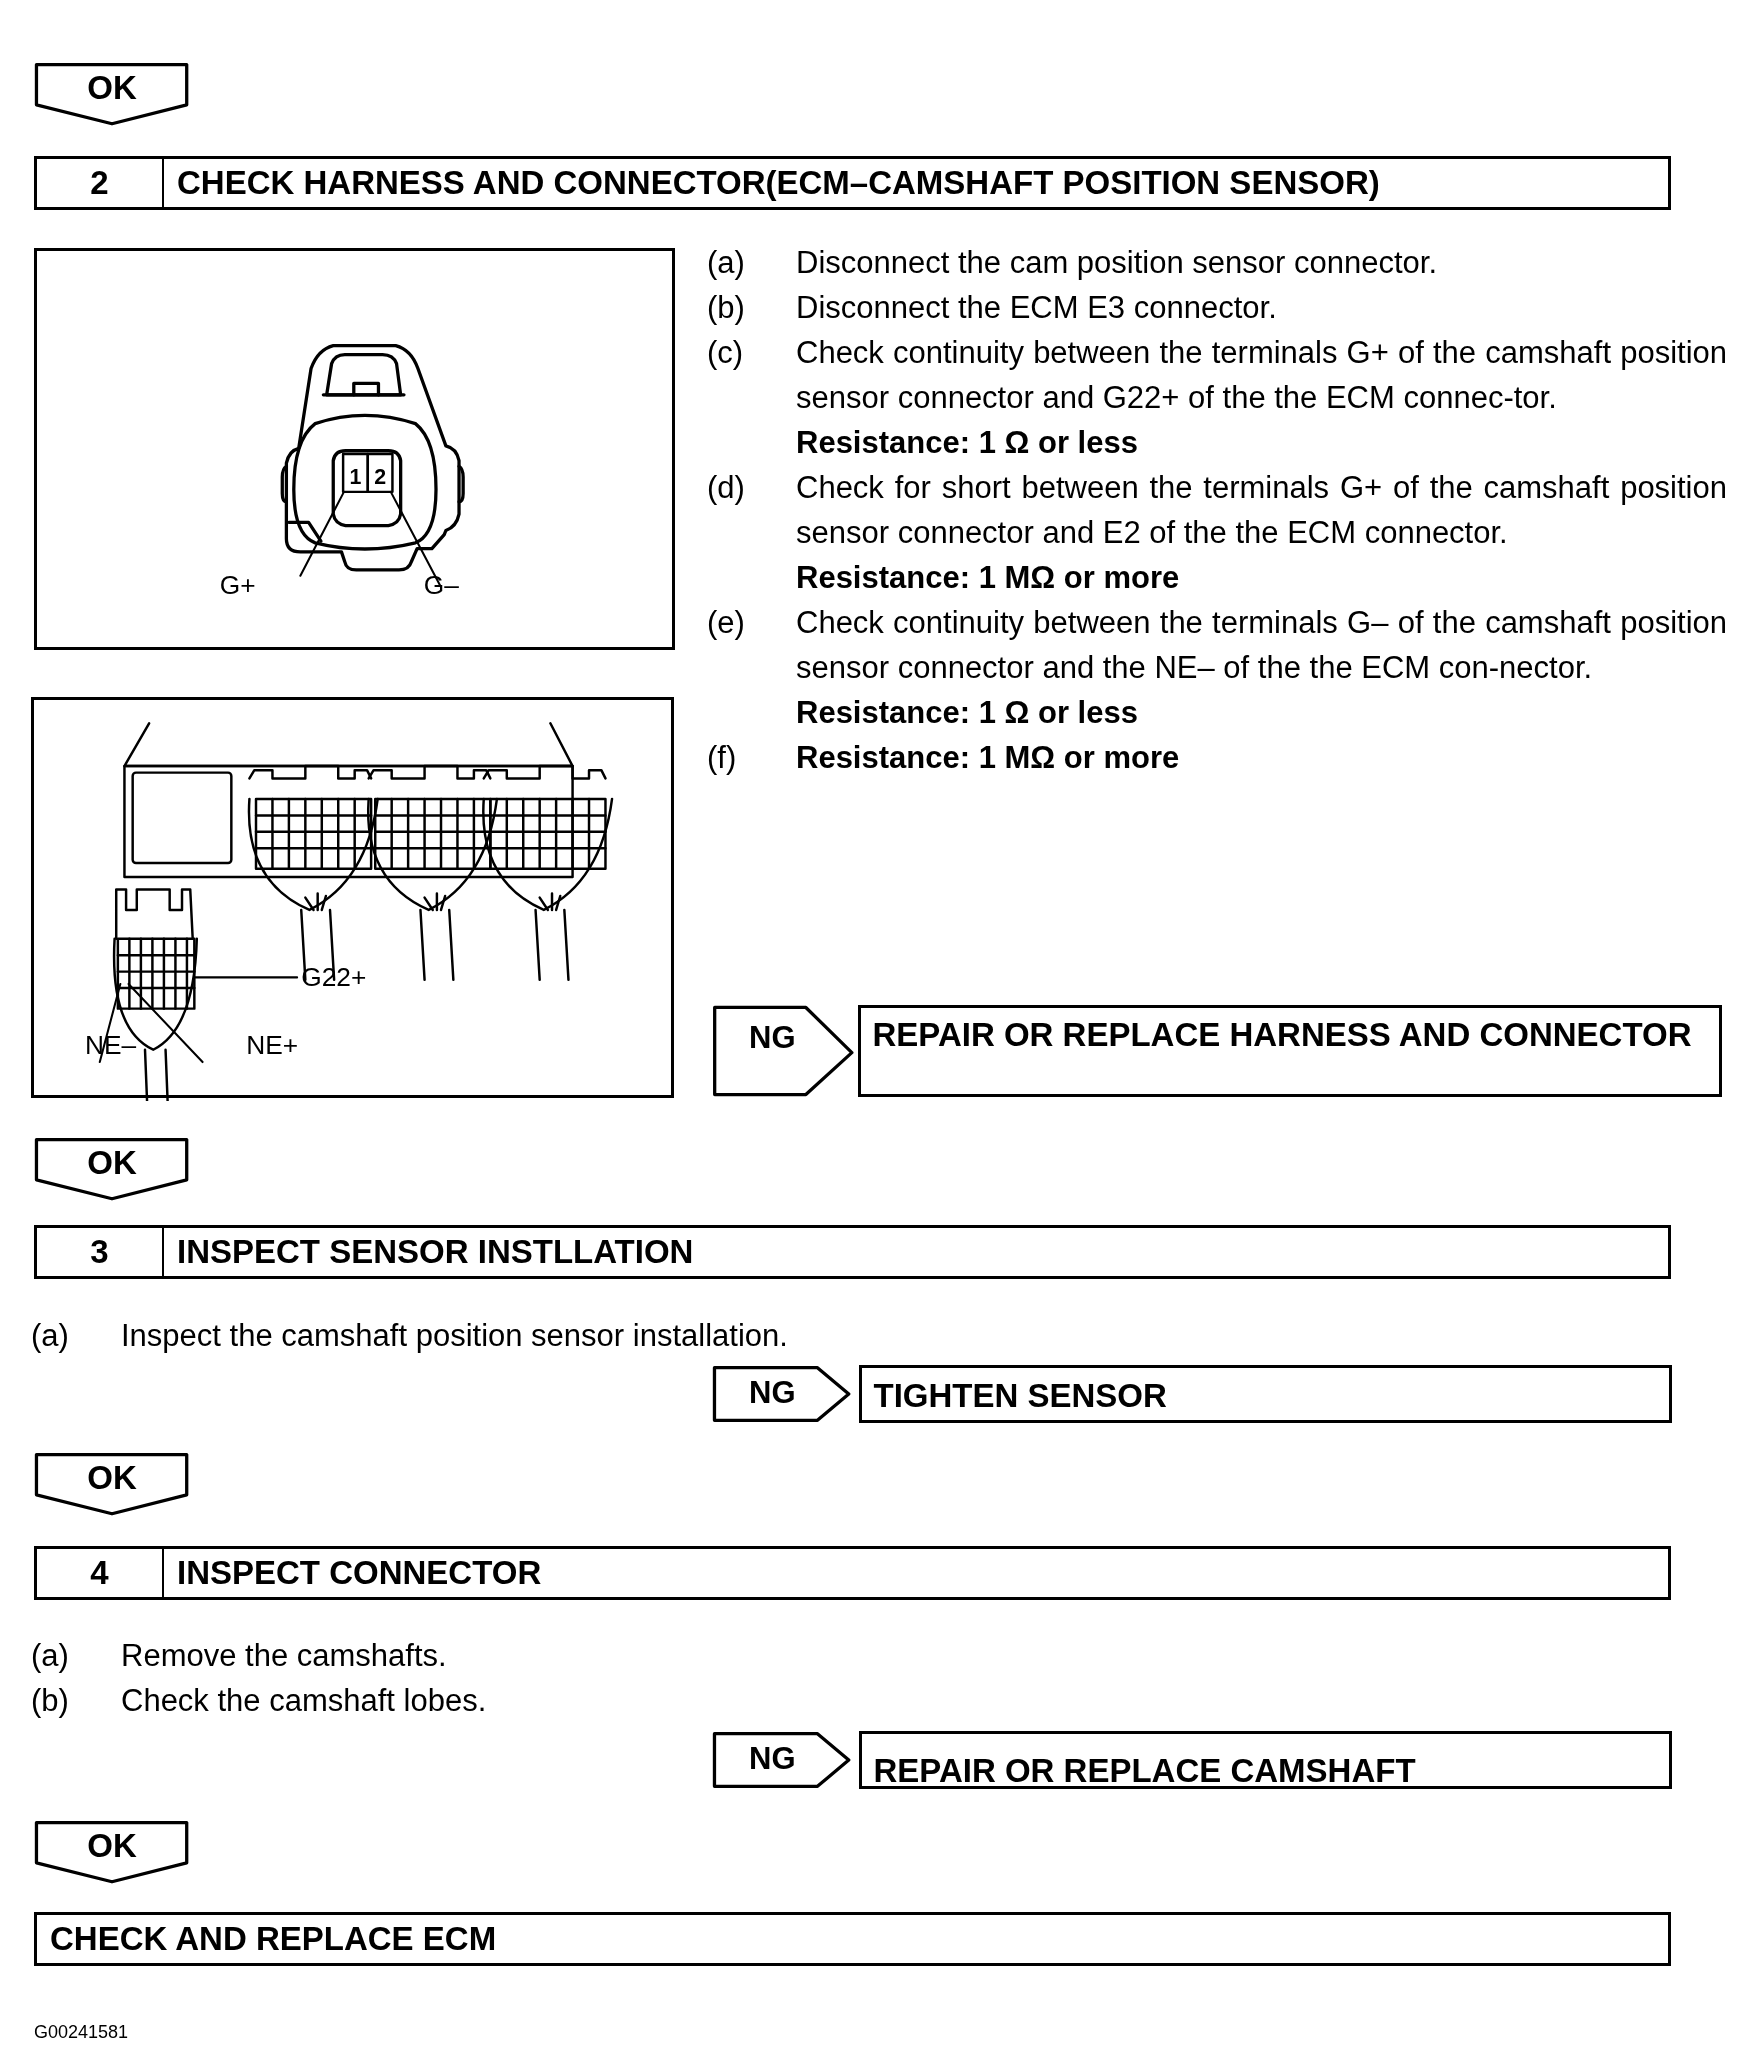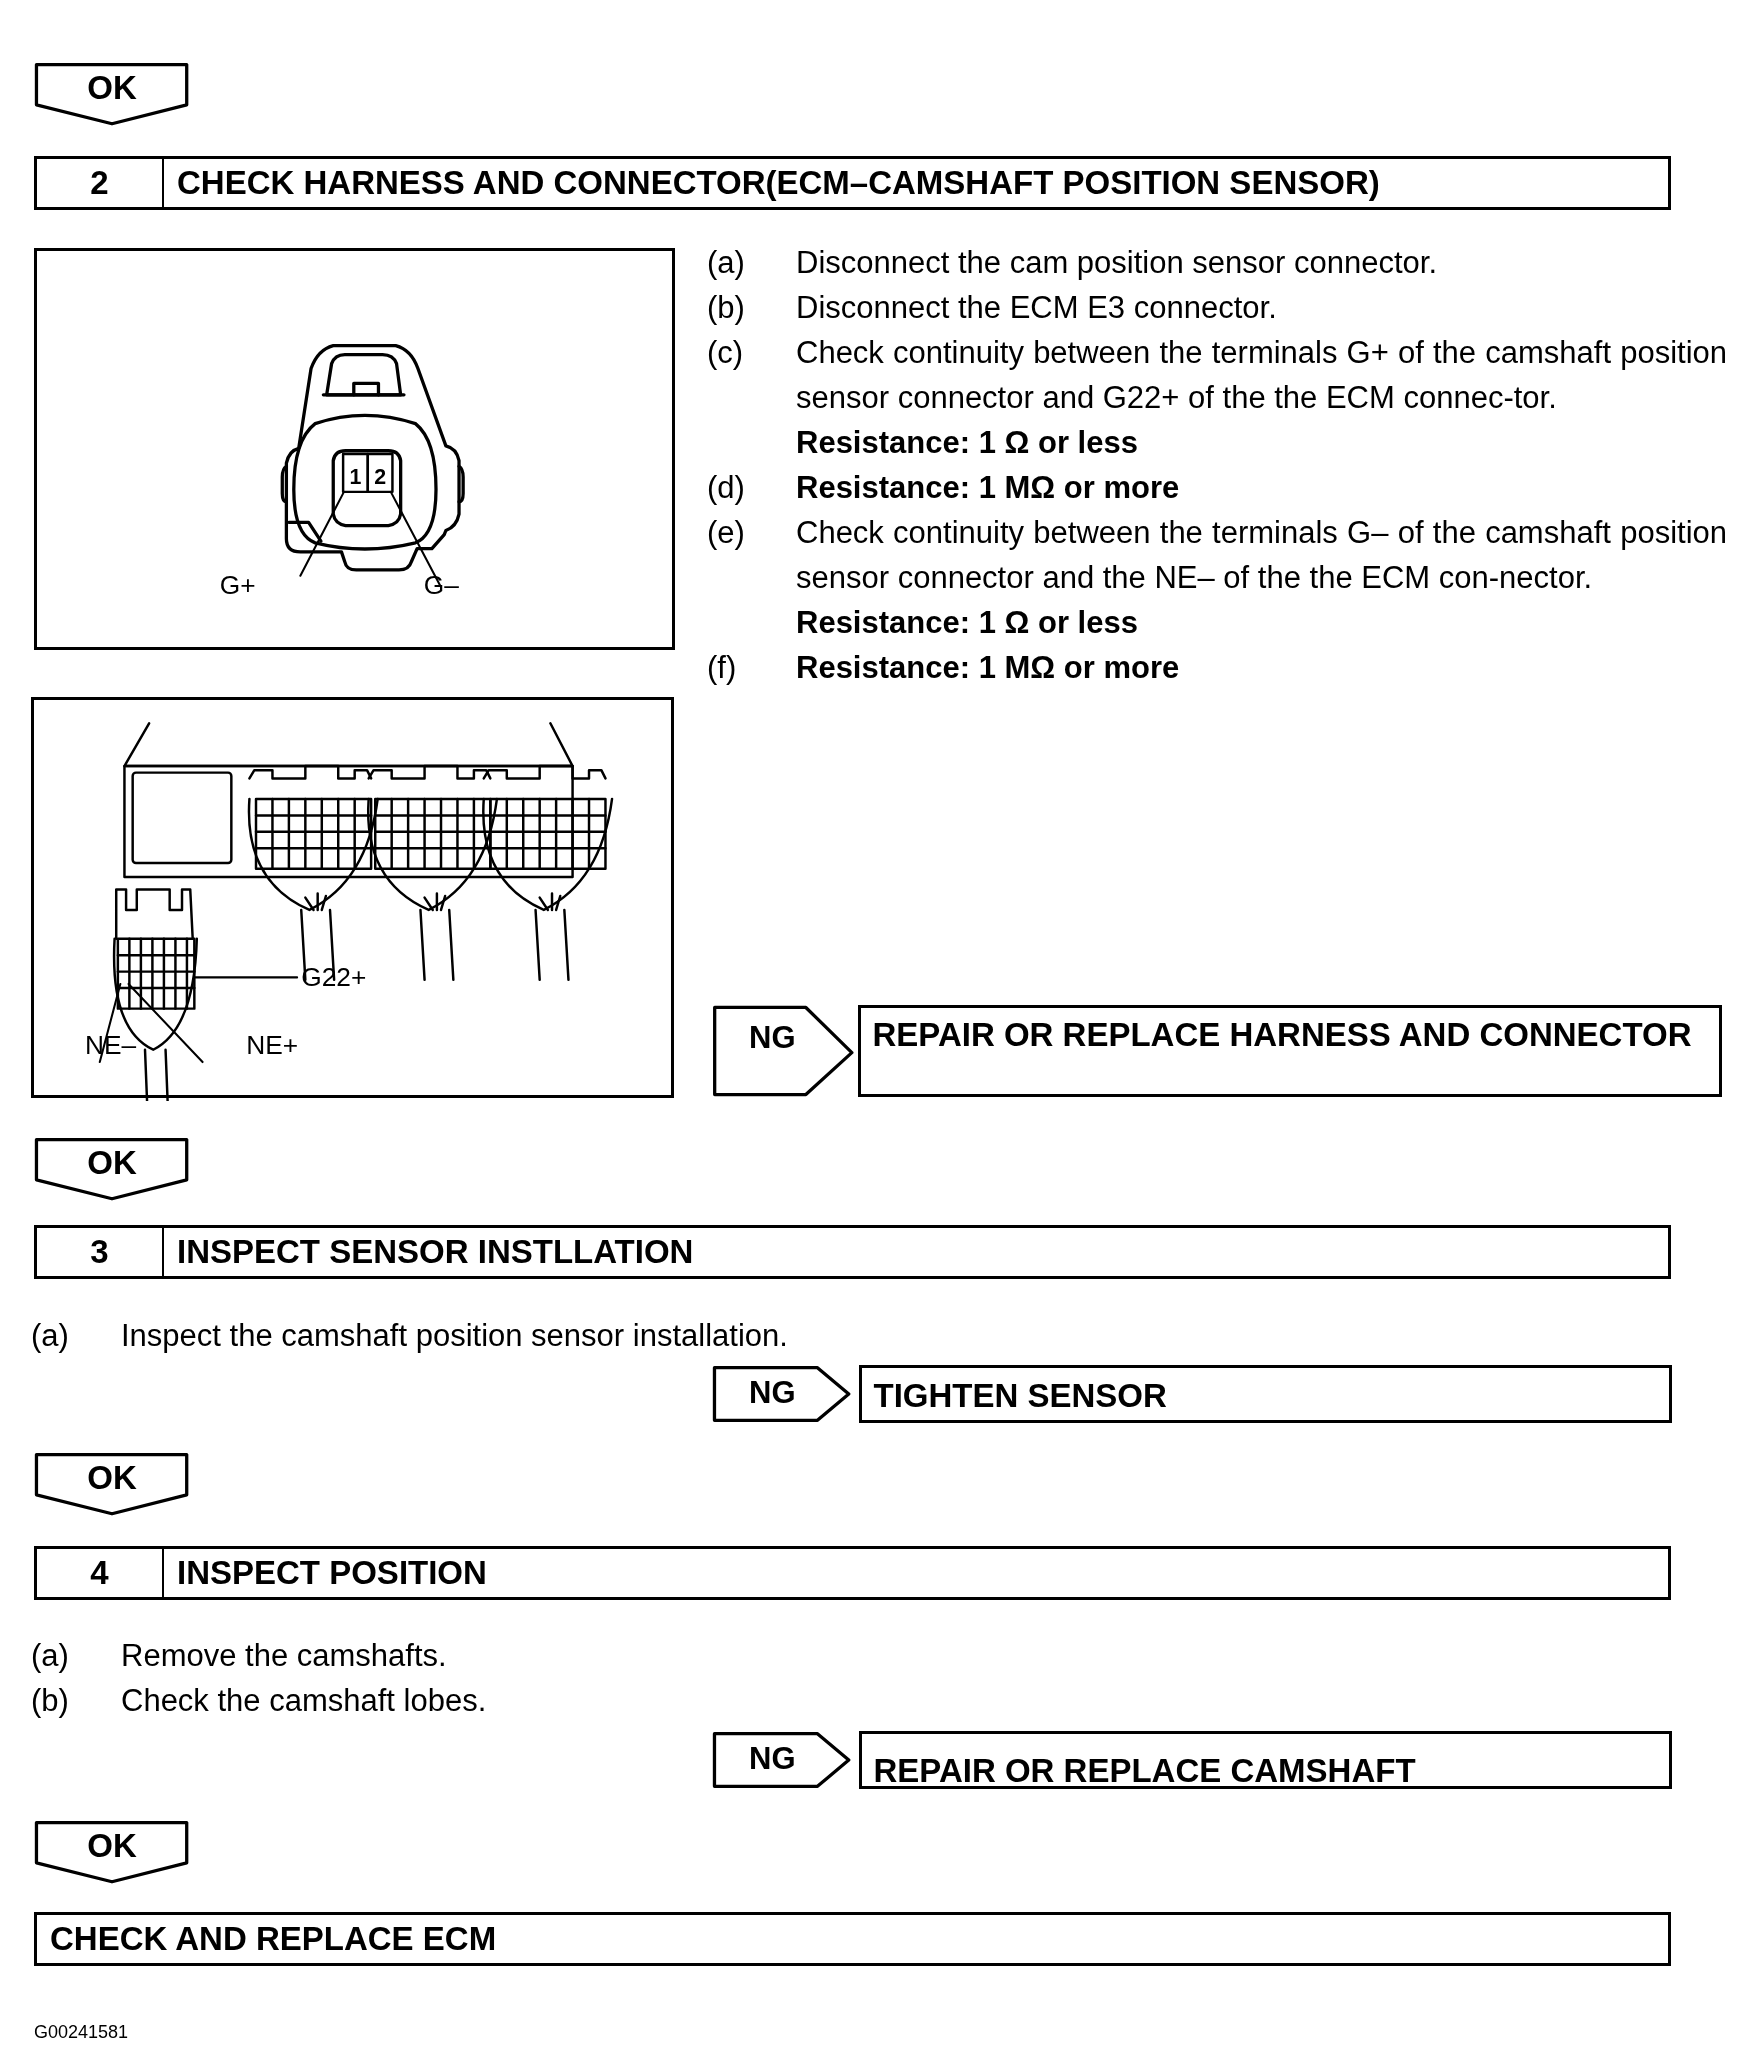--- a/index.html
+++ b/index.html
@@ -163,6 +163,7 @@
   <div class="row">
     <div class="mk">(d)</div>
     <div class="tx">
+      <div>Check for short between the terminals G+ of the camshaft position sensor connector and E2 of the the ECM connector.</div>
       <div class="spec">Resistance: 1 MΩ or more</div>
     </div>
   </div>

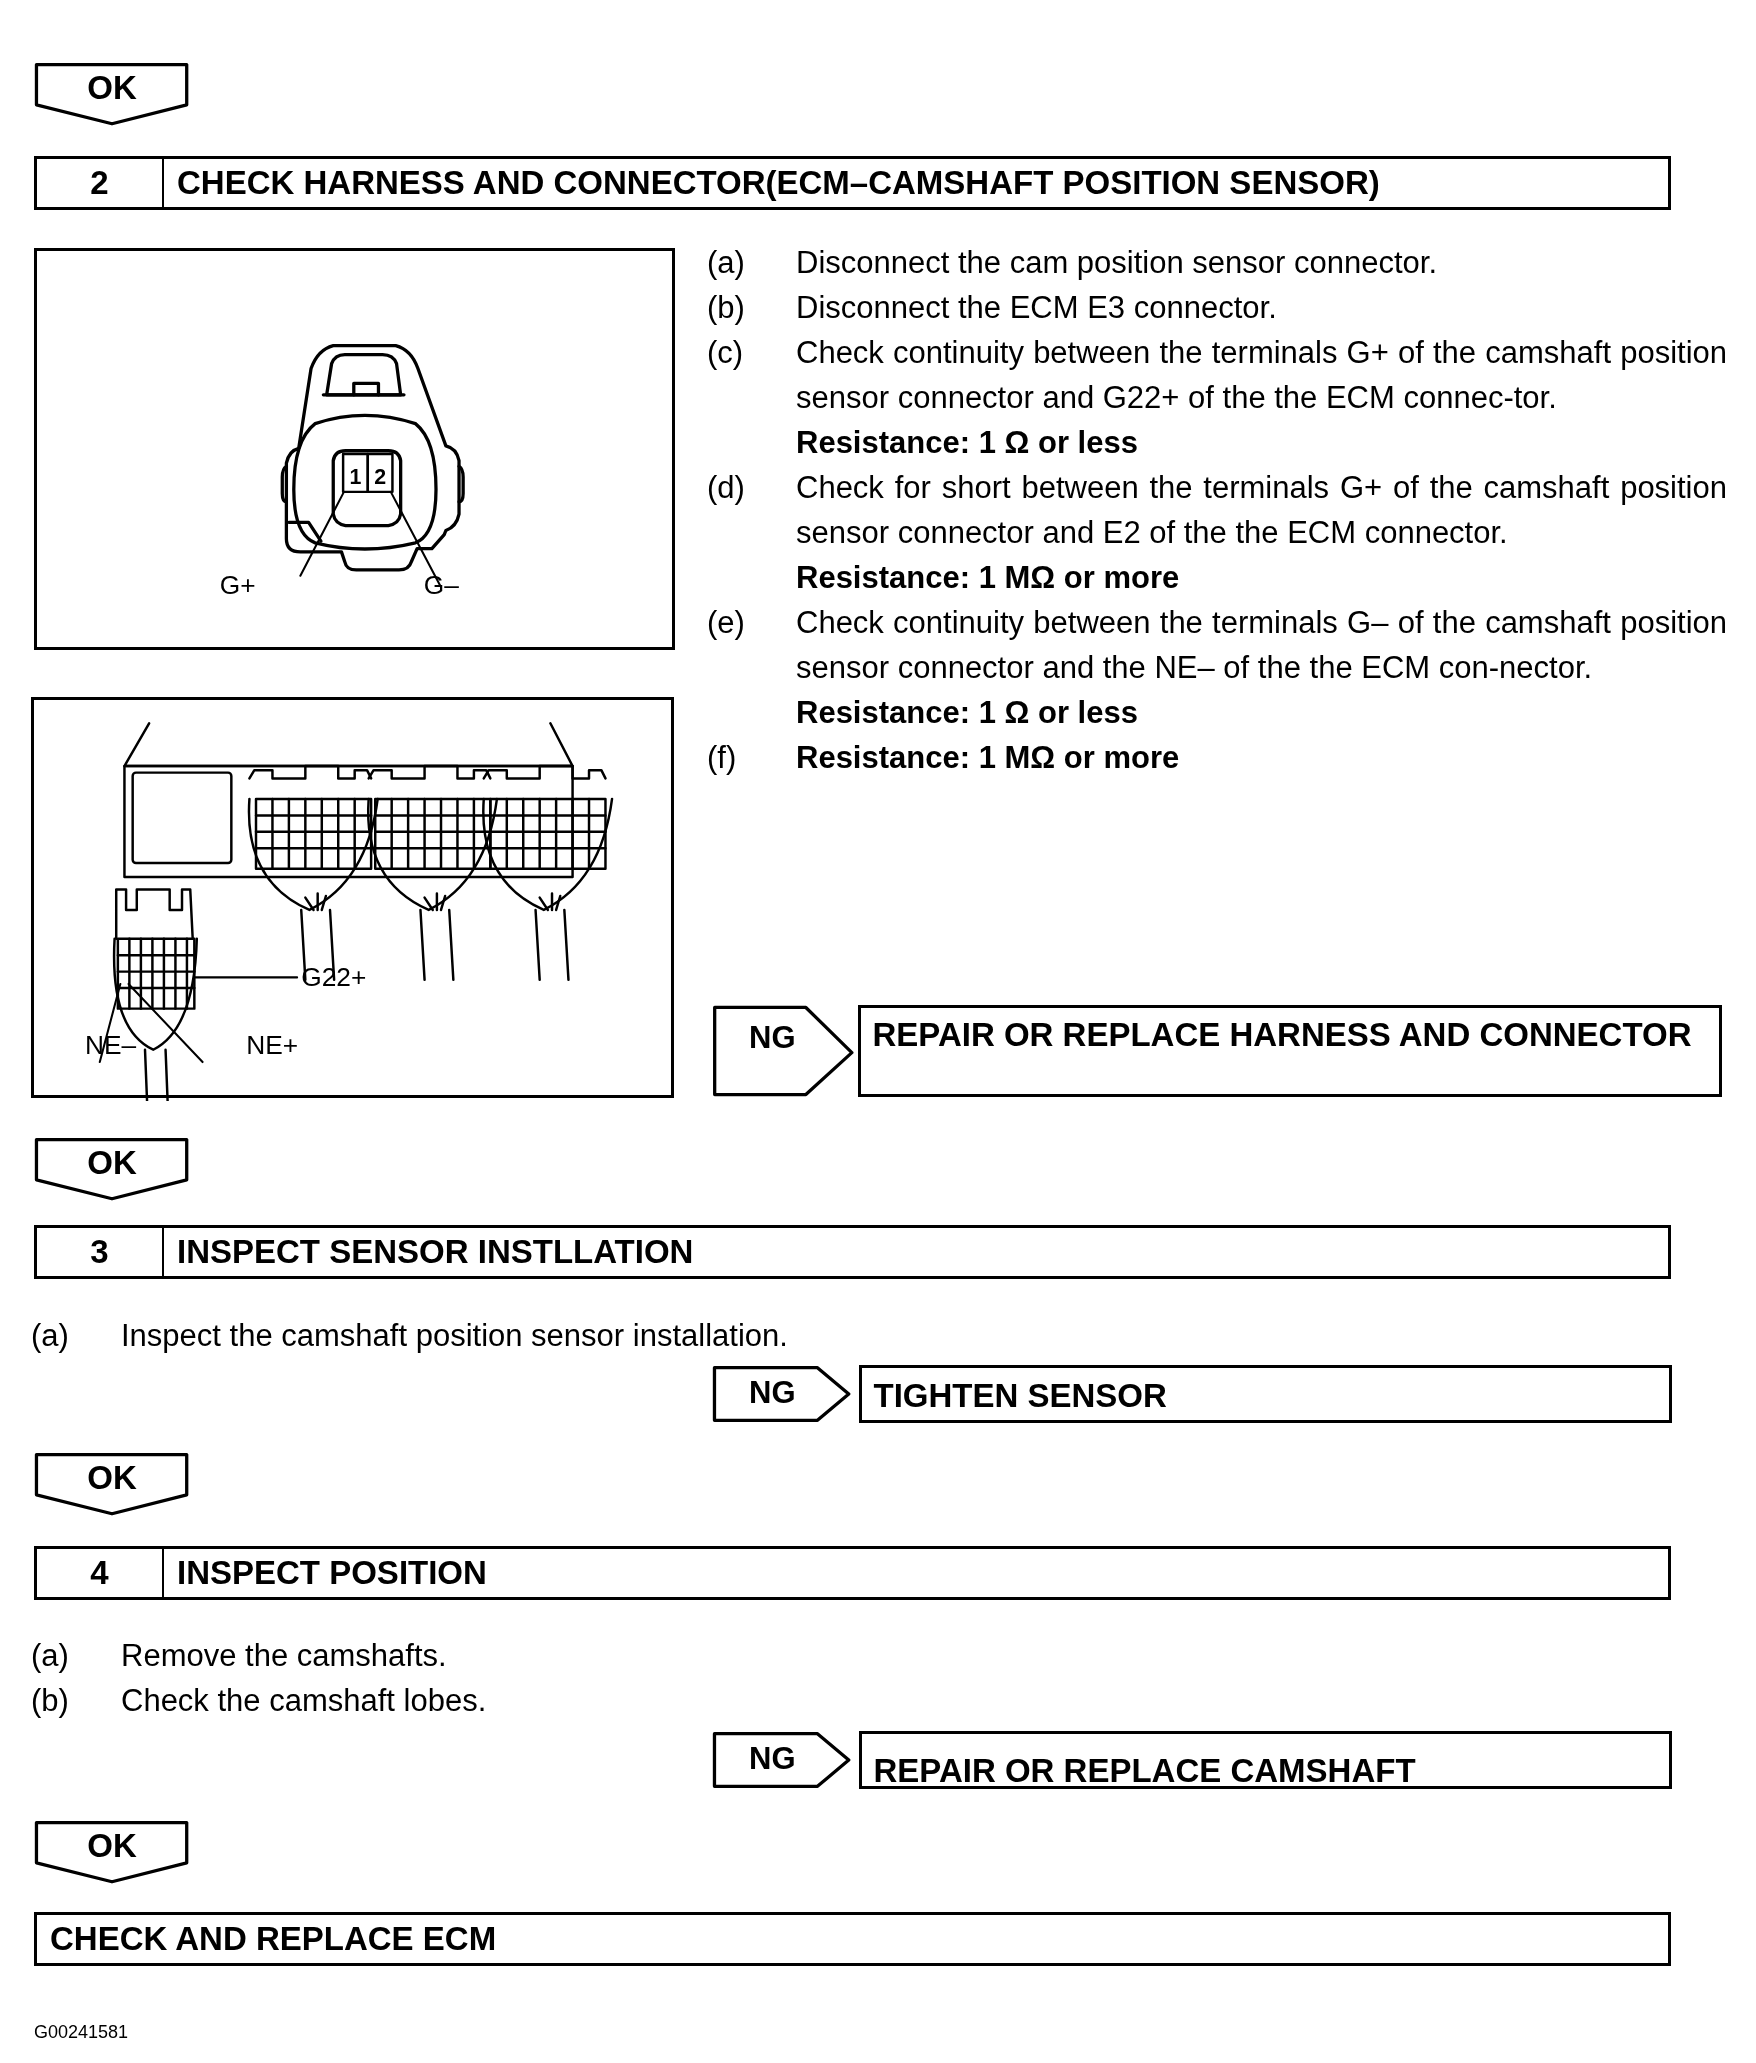--- a/index.html
+++ b/index.html
@@ -224,7 +224,7 @@
 
 <div class="step-hdr" style="top:1546px;">
   <div class="num">4</div>
-  <div class="ttl">INSPECT POSITION</div>
+  <div class="ttl">INSPECT CONNECTOR</div>
 </div>
 <div class="steps" style="left:31px; top:1633px; width:1234px;">
   <div class="row">

